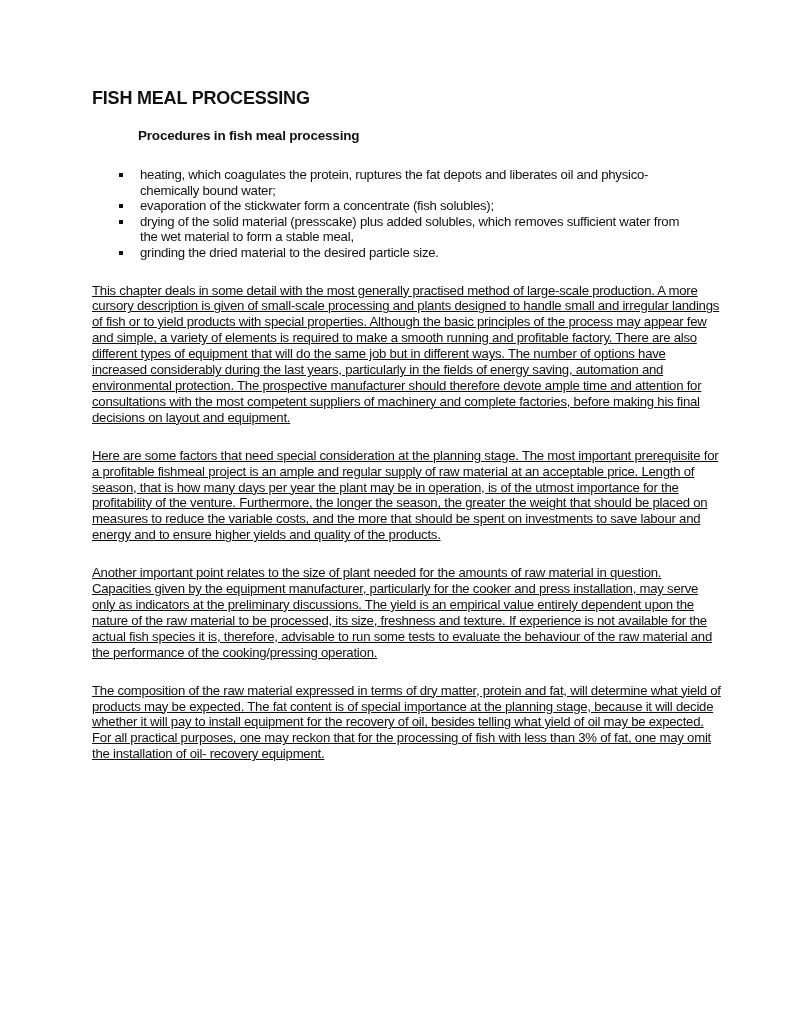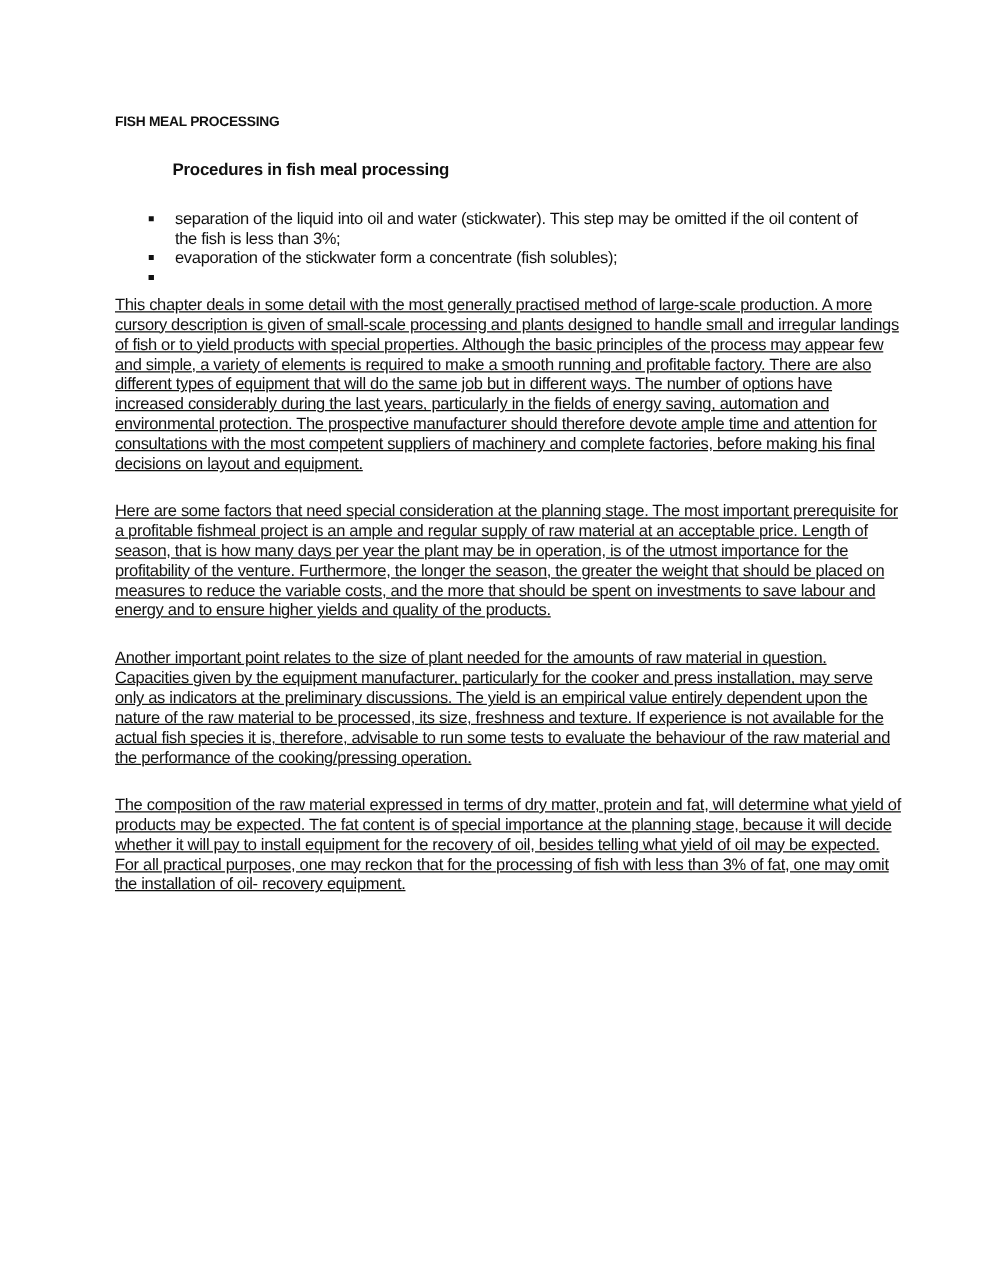--- a/index.html
+++ b/index.html
@@ -9,7 +9,7 @@
   }
   .page { position: absolute; left: 92px; top: 90px; width: 640px; }
   h1 {
-    font-size: 11px; font-weight: bold; margin: 0; line-height: 16px;
+    font-size: 18px; font-weight: bold; margin: 0; line-height: 16px;
     letter-spacing: -0.2px;
   }
   h2 {

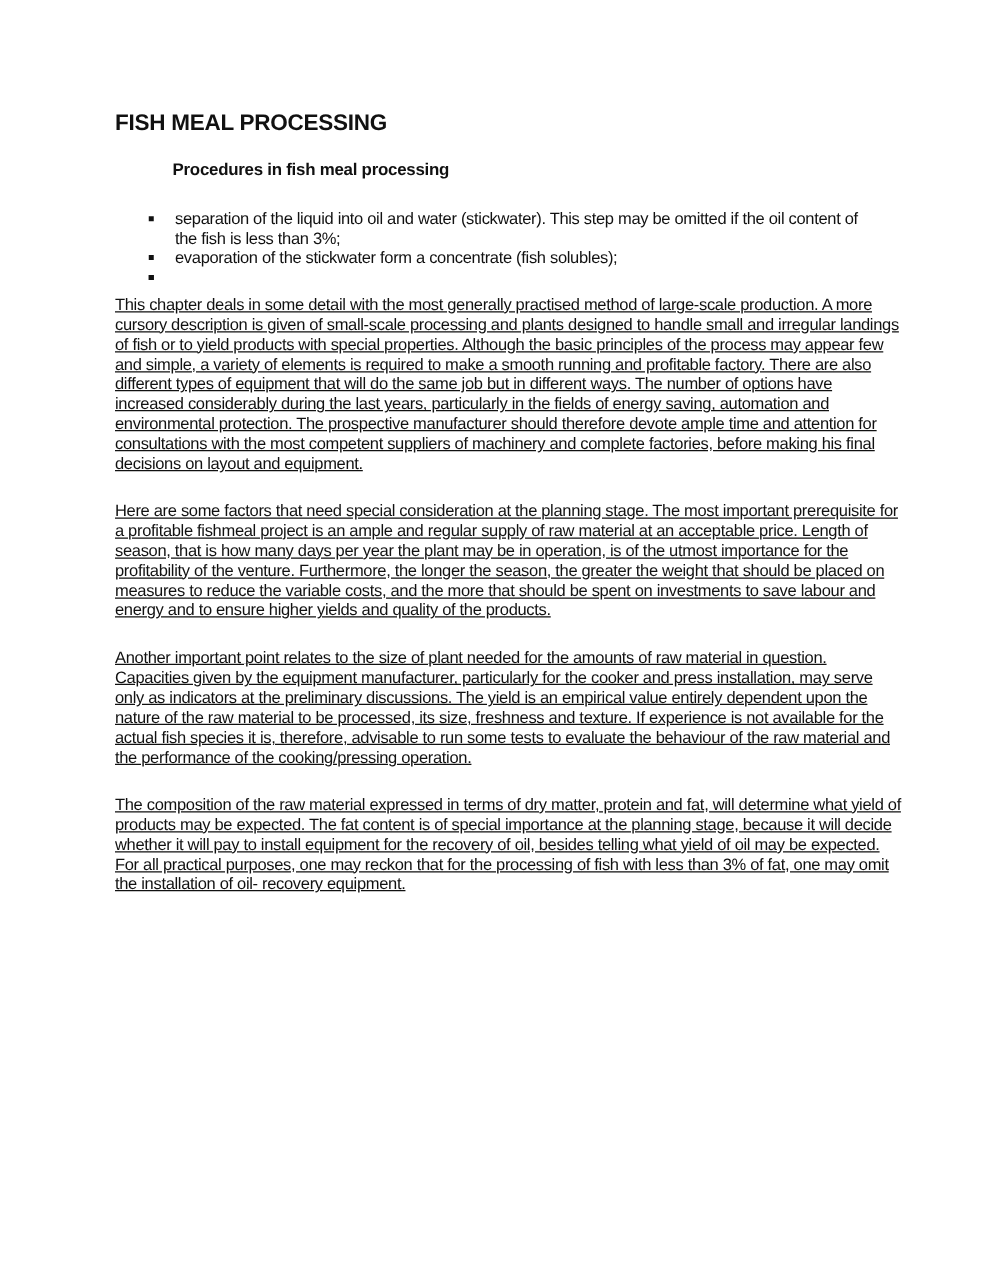--- a/index.html
+++ b/index.html
@@ -38,6 +38,7 @@
   <h1>FISH MEAL PROCESSING</h1>
   <h2>Procedures in fish meal processing</h2>
   <ul>
+    <li><span class="bullet"></span><span>heating, which coagulates the protein, ruptures the fat depots and liberates oil and physico-chemically bound water;</span></li>
     <li><span class="bullet"></span><span>separation of the liquid into oil and water (stickwater). This step may be omitted if the oil content of the fish is less than 3%;</span></li>
     <li><span class="bullet"></span><span>evaporation of the stickwater form a concentrate (fish solubles);</span></li>
     <li><span class="bullet"></span></li>

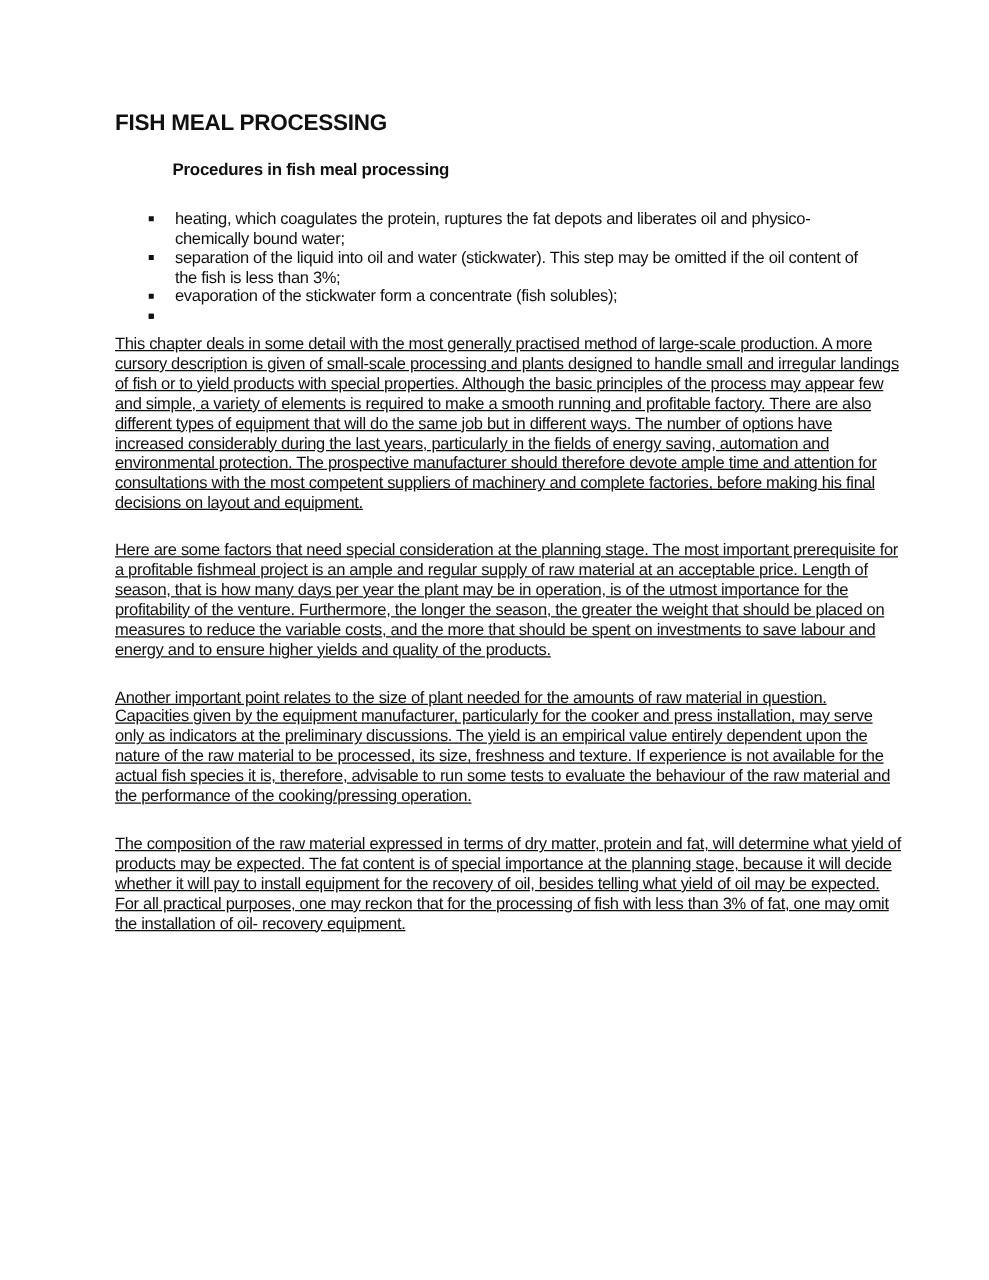--- a/index.html
+++ b/index.html
@@ -39,7 +39,6 @@
   <h2>Procedures in fish meal processing</h2>
   <ul>
     <li><span class="bullet"></span><span>heating, which coagulates the protein, ruptures the fat depots and liberates oil and physico-chemically bound water;</span></li>
-    <li><span class="bullet"></span><span>separation of the liquid into oil and water (stickwater). This step may be omitted if the oil content of the fish is less than 3%;</span></li>
     <li><span class="bullet"></span><span>evaporation of the stickwater form a concentrate (fish solubles);</span></li>
     <li><span class="bullet"></span></li>
     <li><span class="bullet"></span></li>

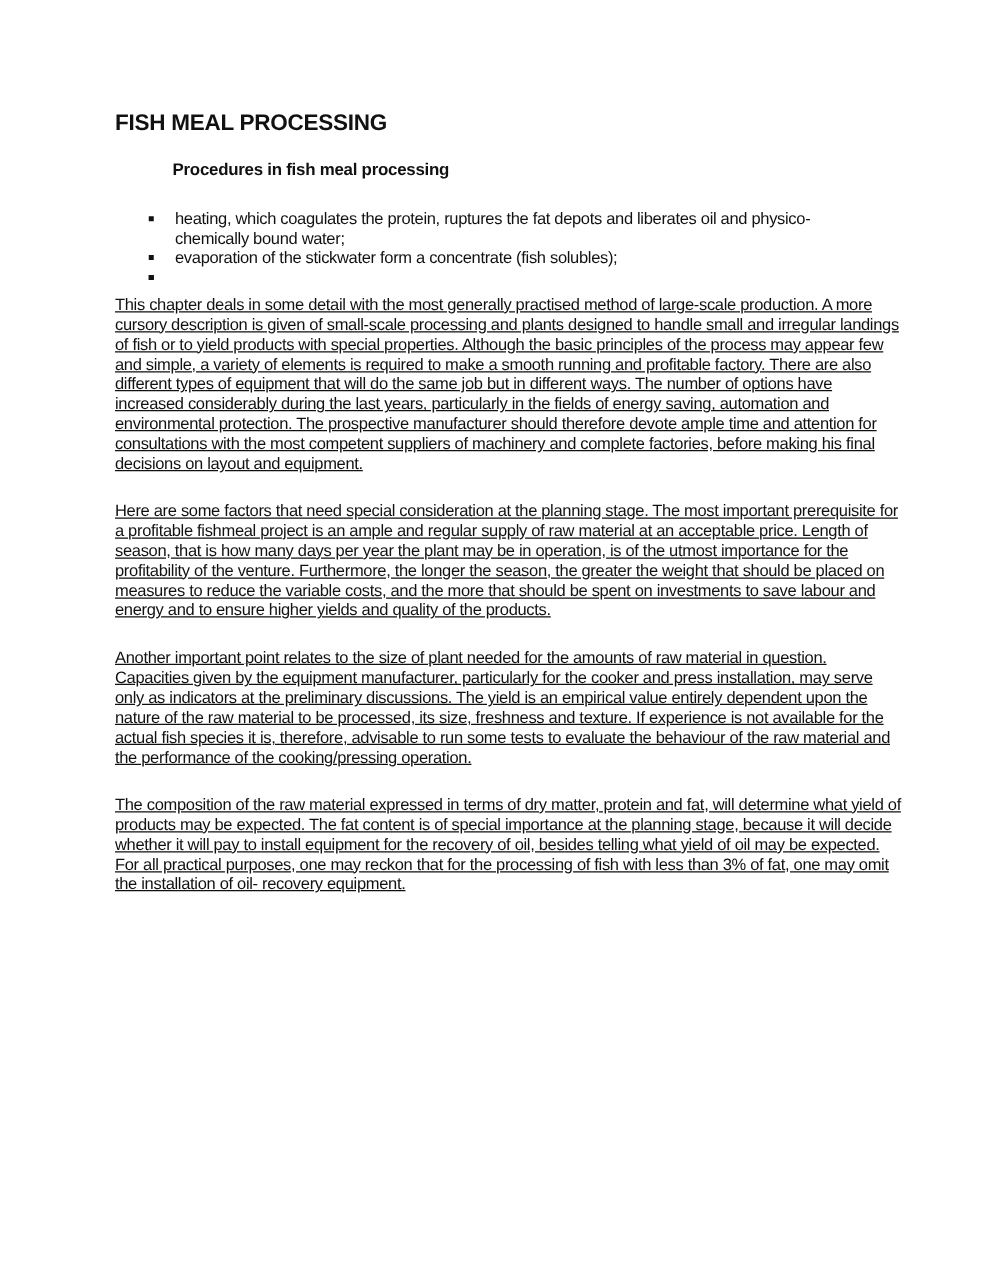--- a/index.html
+++ b/index.html
@@ -40,7 +40,7 @@
   <ul>
     <li><span class="bullet"></span><span>heating, which coagulates the protein, ruptures the fat depots and liberates oil and physico-chemically bound water;</span></li>
     <li><span class="bullet"></span><span>evaporation of the stickwater form a concentrate (fish solubles);</span></li>
-    <li><span class="bullet"></span></li>
+    <li><span class="bullet"></span><span>drying of the solid material (presscake) plus added solubles, which removes sufficient water from the wet material to form a stable meal,</span></li>
     <li><span class="bullet"></span></li>
   </ul>
   <p>This chapter deals in some detail with the most generally practised method of large-scale production. A more cursory description is given of small-scale processing and plants designed to handle small and irregular landings of fish or to yield products with special properties. Although the basic principles of the process may appear few and simple, a variety of elements is required to make a smooth running and profitable factory. There are also different types of equipment that will do the same job but in different ways. The number of options have increased considerably during the last years, particularly in the fields of energy saving, automation and environmental protection. The prospective manufacturer should therefore devote ample time and attention for consultations with the most competent suppliers of machinery and complete factories, before making his final decisions on layout and equipment.</p>

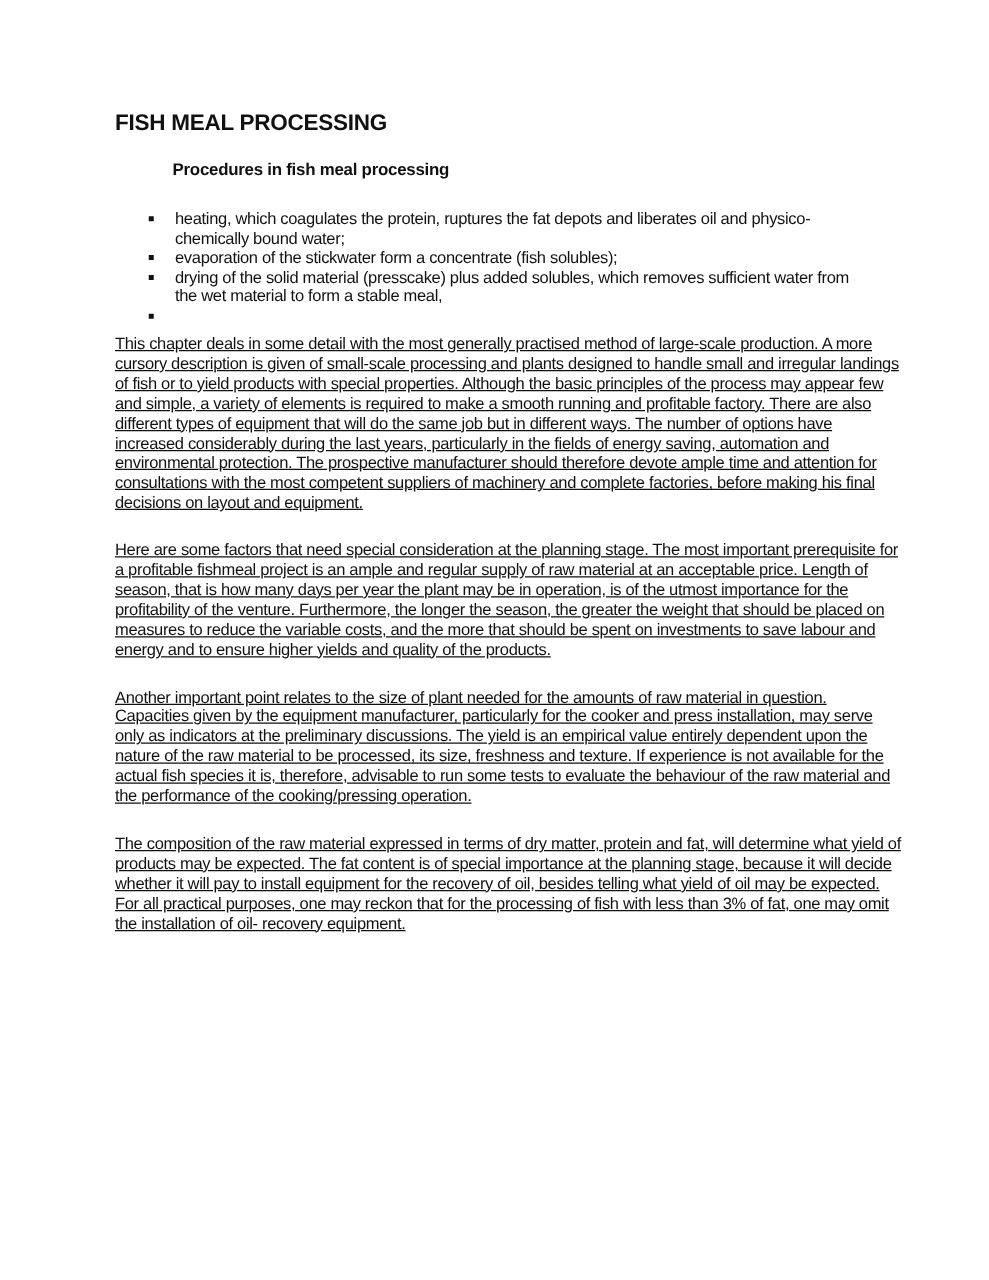--- a/index.html
+++ b/index.html
@@ -41,7 +41,7 @@
     <li><span class="bullet"></span><span>heating, which coagulates the protein, ruptures the fat depots and liberates oil and physico-chemically bound water;</span></li>
     <li><span class="bullet"></span><span>evaporation of the stickwater form a concentrate (fish solubles);</span></li>
     <li><span class="bullet"></span><span>drying of the solid material (presscake) plus added solubles, which removes sufficient water from the wet material to form a stable meal,</span></li>
-    <li><span class="bullet"></span></li>
+    <li><span class="bullet"></span><span>grinding the dried material to the desired particle size.</span></li>
   </ul>
   <p>This chapter deals in some detail with the most generally practised method of large-scale production. A more cursory description is given of small-scale processing and plants designed to handle small and irregular landings of fish or to yield products with special properties. Although the basic principles of the process may appear few and simple, a variety of elements is required to make a smooth running and profitable factory. There are also different types of equipment that will do the same job but in different ways. The number of options have increased considerably during the last years, particularly in the fields of energy saving, automation and environmental protection. The prospective manufacturer should therefore devote ample time and attention for consultations with the most competent suppliers of machinery and complete factories, before making his final decisions on layout and equipment.</p>
   <p>Here are some factors that need special consideration at the planning stage. The most important prerequisite for a profitable fishmeal project is an ample and regular supply of raw material at an acceptable price. Length of season, that is how many days per year the plant may be in operation, is of the utmost importance for the profitability of the venture. Furthermore, the longer the season, the greater the weight that should be placed on measures to reduce the variable costs, and the more that should be spent on investments to save labour and energy and to ensure higher yields and quality of the products.</p>

